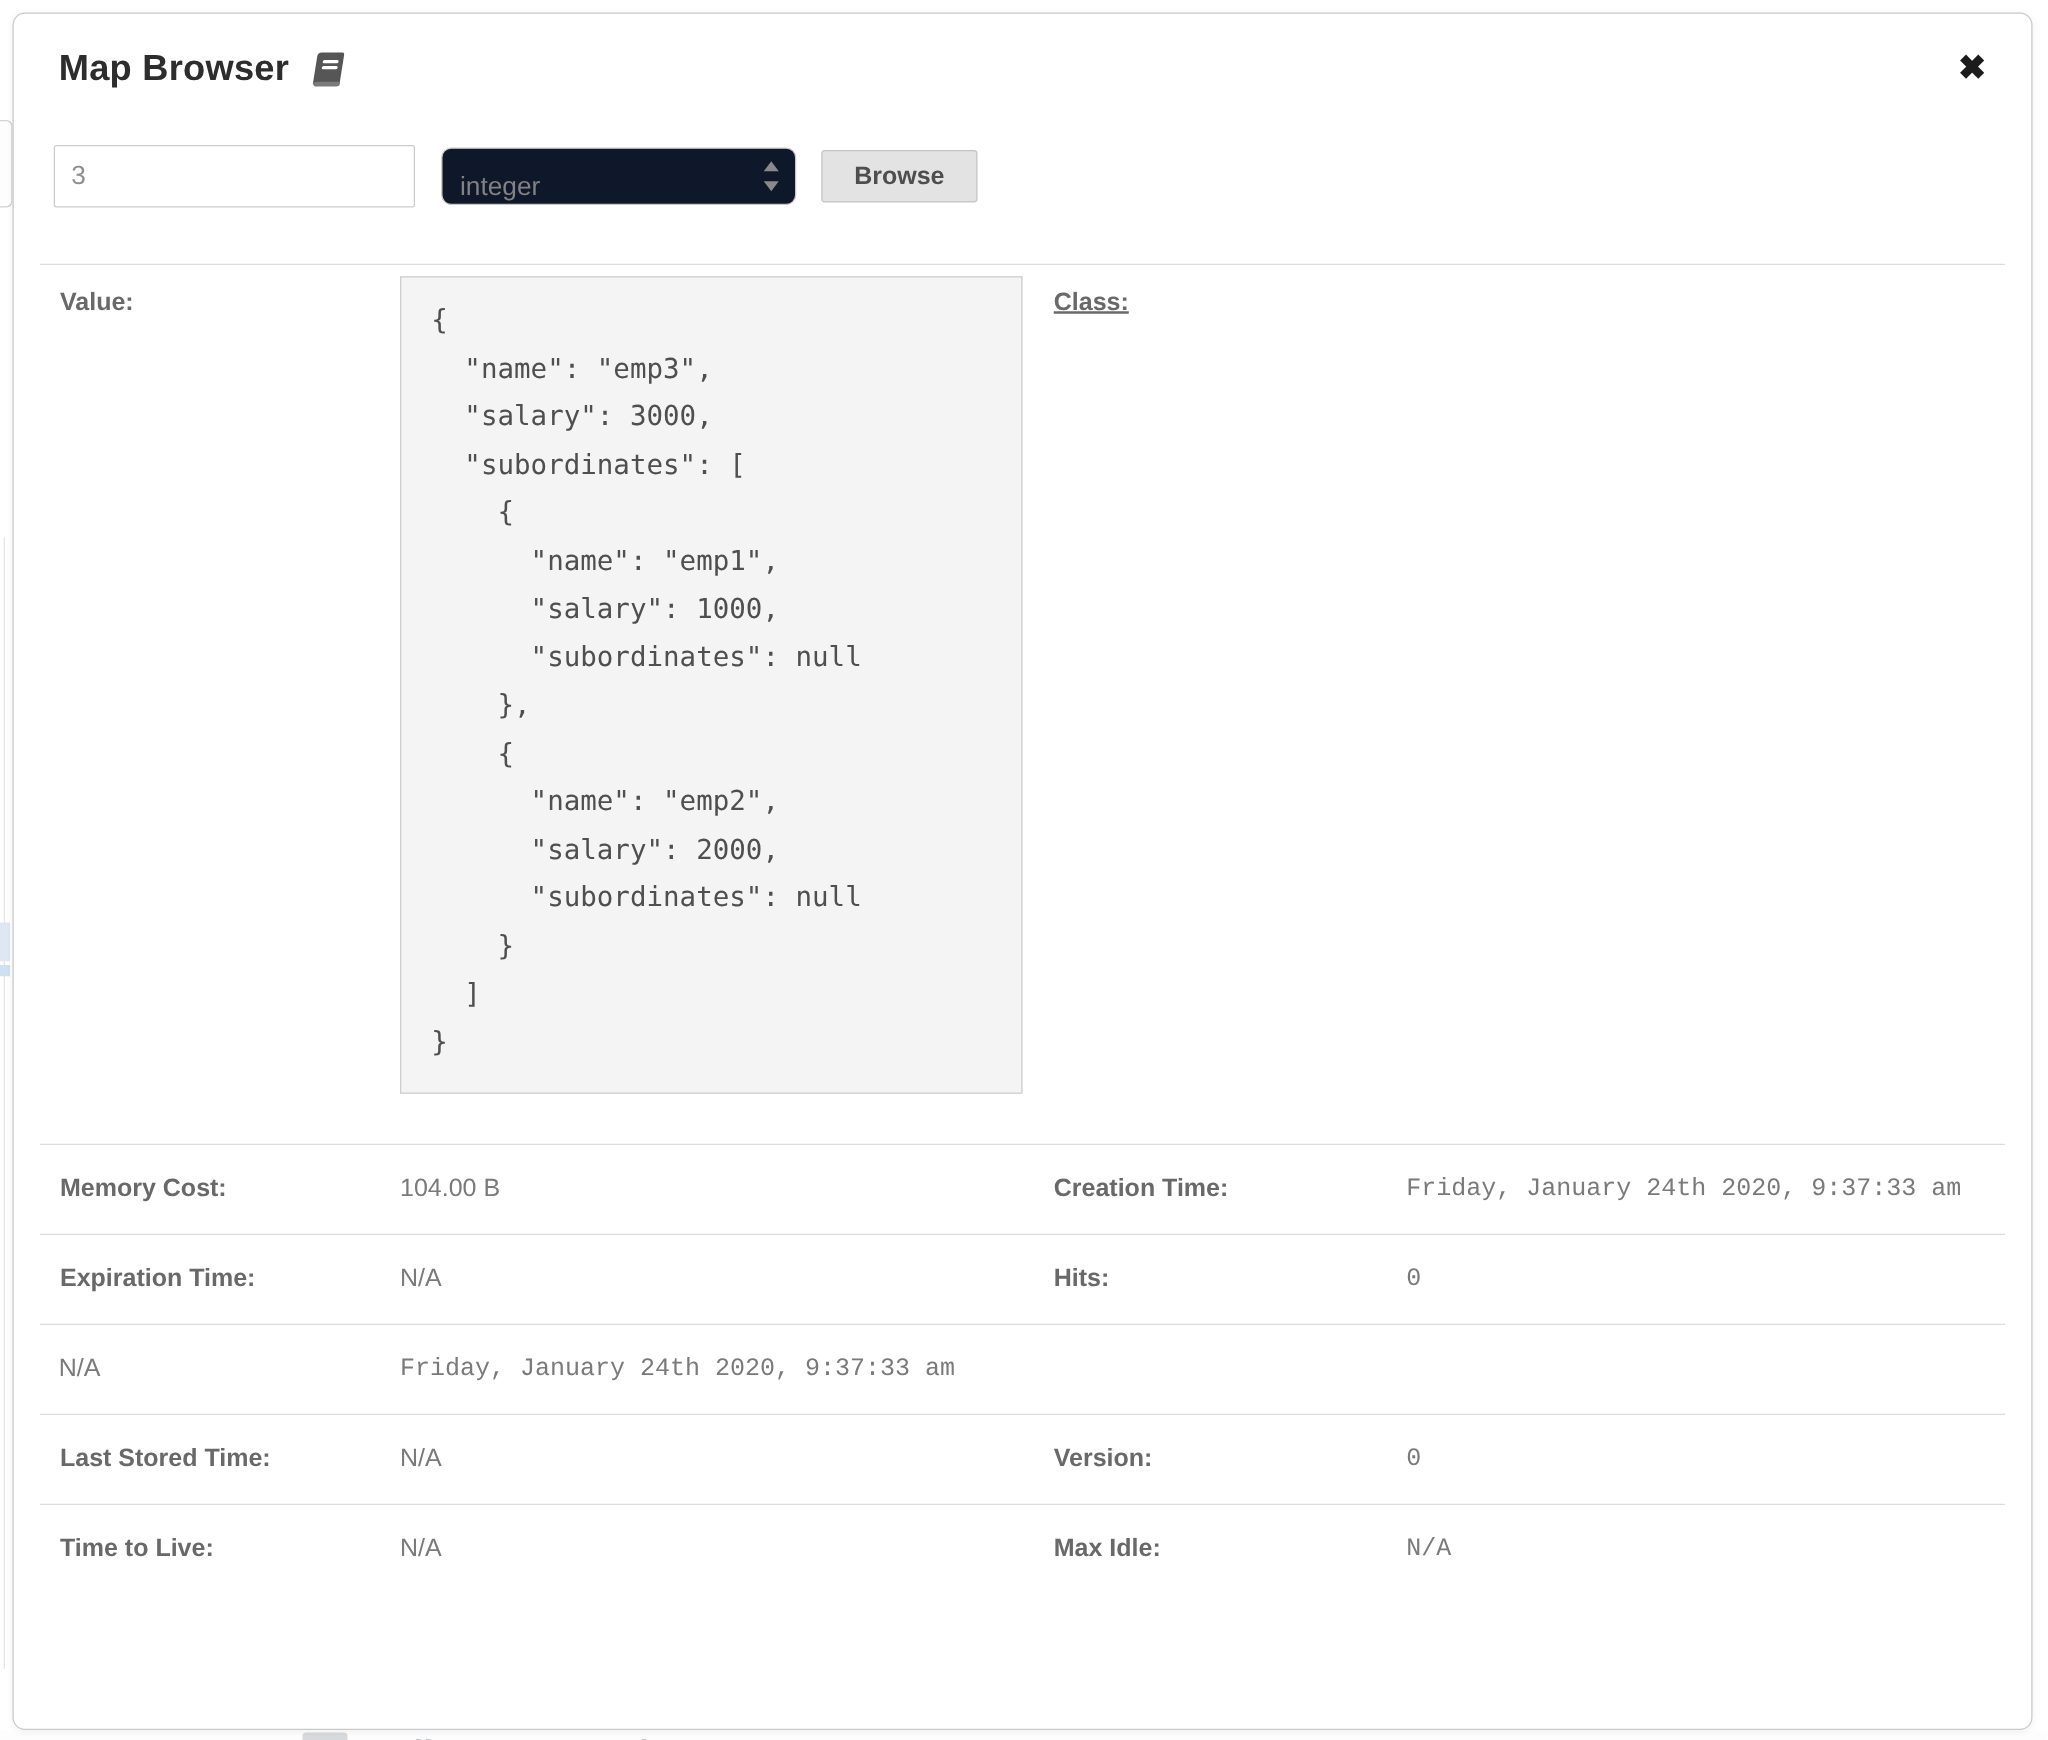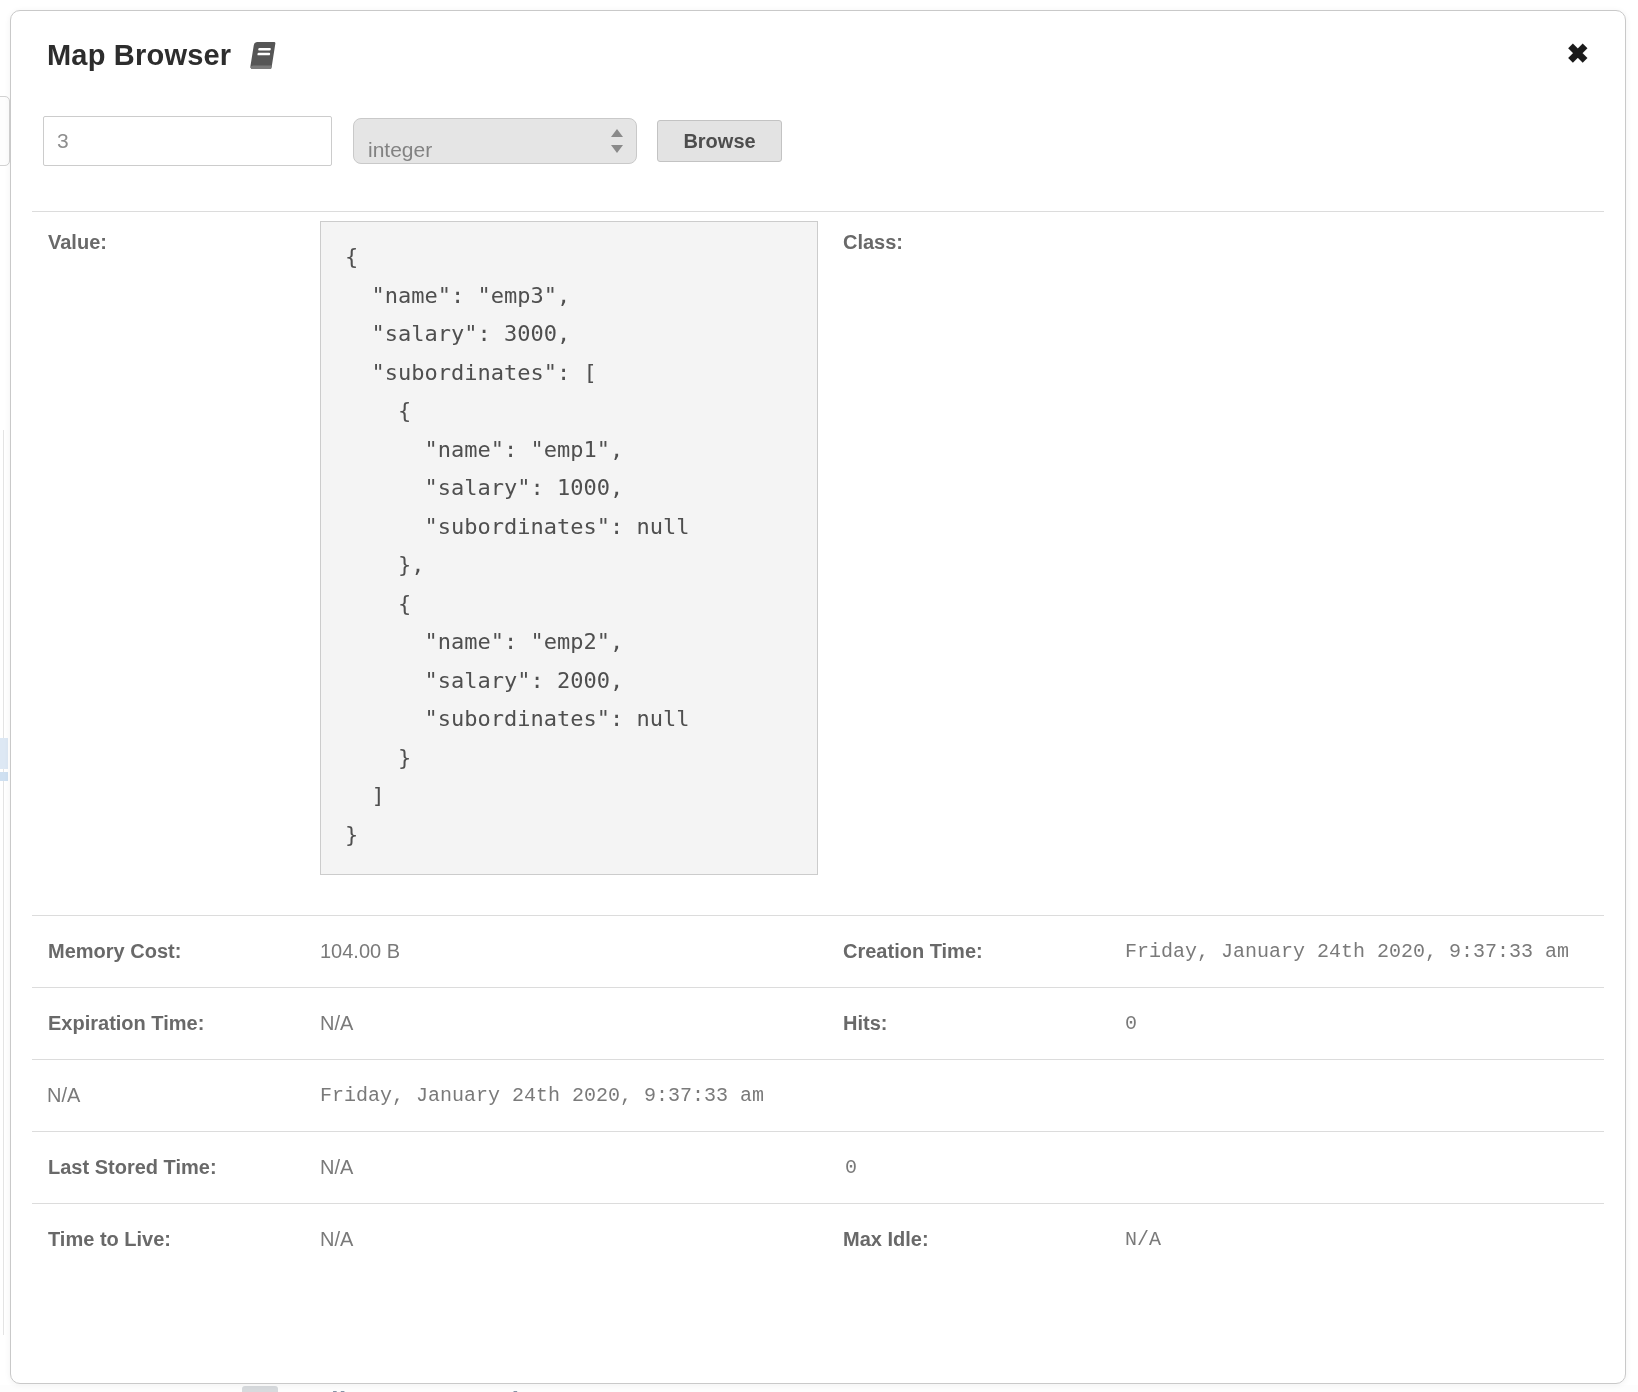--- a/index.html
+++ b/index.html
@@ -36,7 +36,7 @@
   .key-input { width:289px; height:50px; border:1px solid #cccccc; border-radius:2px; background:#fff;
                font-family:"Liberation Sans", sans-serif; font-size:21px; color:#8e8e8e; padding:0 13px; outline:none; }
   .type-select { position:relative; width:284px; height:46px; border:1px solid #c9c9c9; border-radius:8px;
-                 background:#e5e5e5; margin-left:21px; display:flex; align-items:center; padding:17px 36px 0 14px;
+                 background:#0f172a; margin-left:21px; display:flex; align-items:center; padding:17px 36px 0 14px;
                  font-size:21px; color:#828282; cursor:pointer; }
   .select-arrows { position:absolute; right:12px; top:50%; transform:translateY(-50%); width:14px; height:26px; }
   .select-arrows .up   { position:absolute; left:1px; top:1px;  width:0; height:0;

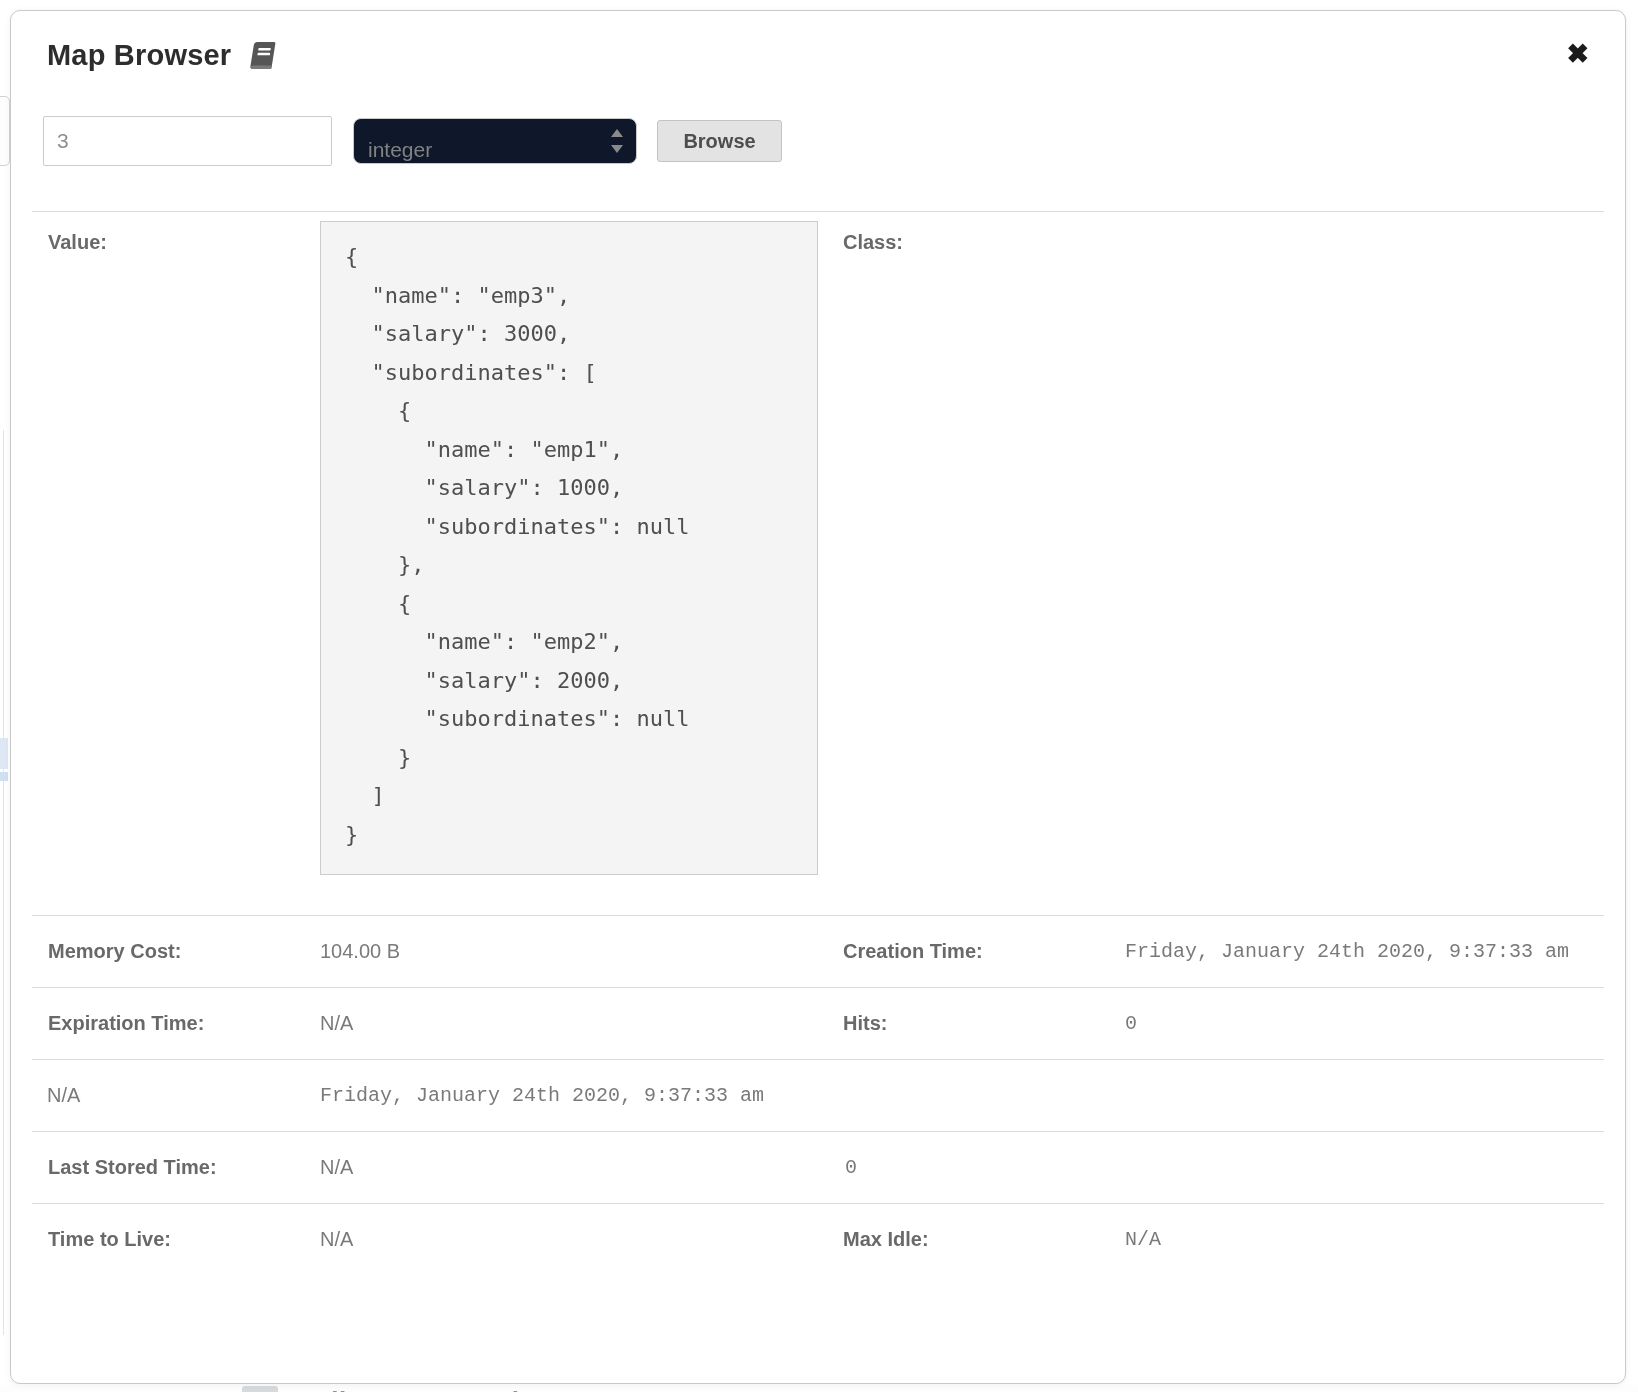--- a/index.html
+++ b/index.html
@@ -55,7 +55,7 @@
 
   .cell-value-label { padding:19px 0 0 16px; }
   .cell-code        { padding:9px 12px 40px 15px; }
-  .cell-class-label { padding:19px 0 0 13px; }
+  .cell-class-label { padding:19px 0 0 13px;text-decoration:underline; }
   .cell-class-value { padding:17px 0 0 15px; font-family:"DejaVu Sans Mono", monospace; font-size:23px; color:#474747; }
 
   .code-block { width:498px; background:#f4f4f4; border:1px solid #cccccc;

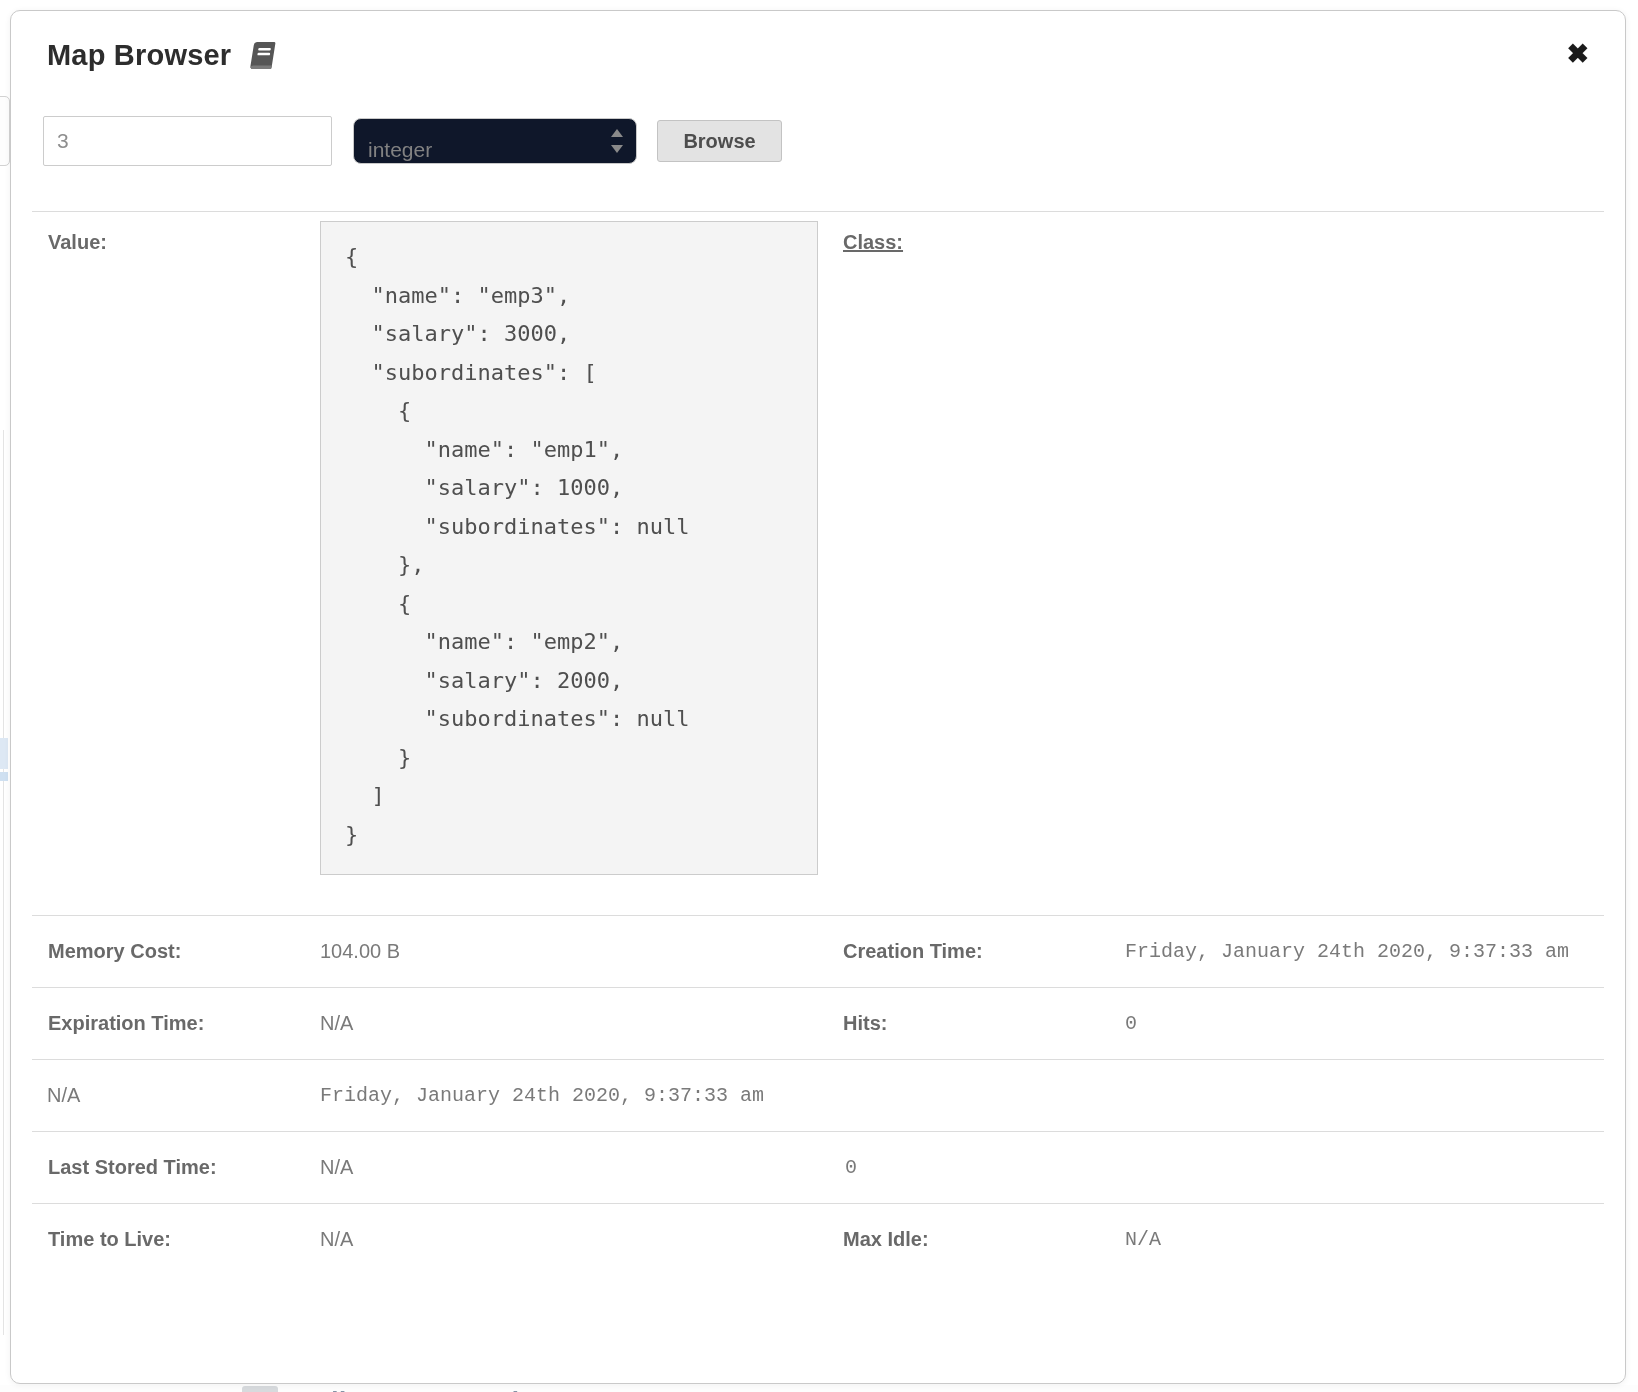--- a/index.html
+++ b/index.html
@@ -160,6 +160,7 @@
       <div class="grid-row">
         <div class="c1 lbl">Last Stored Time:</div>
         <div class="c2 val">N/A</div>
+        <div class="c3 lbl">Version:</div>
         <div class="c4 val">0</div>
       </div>
 

